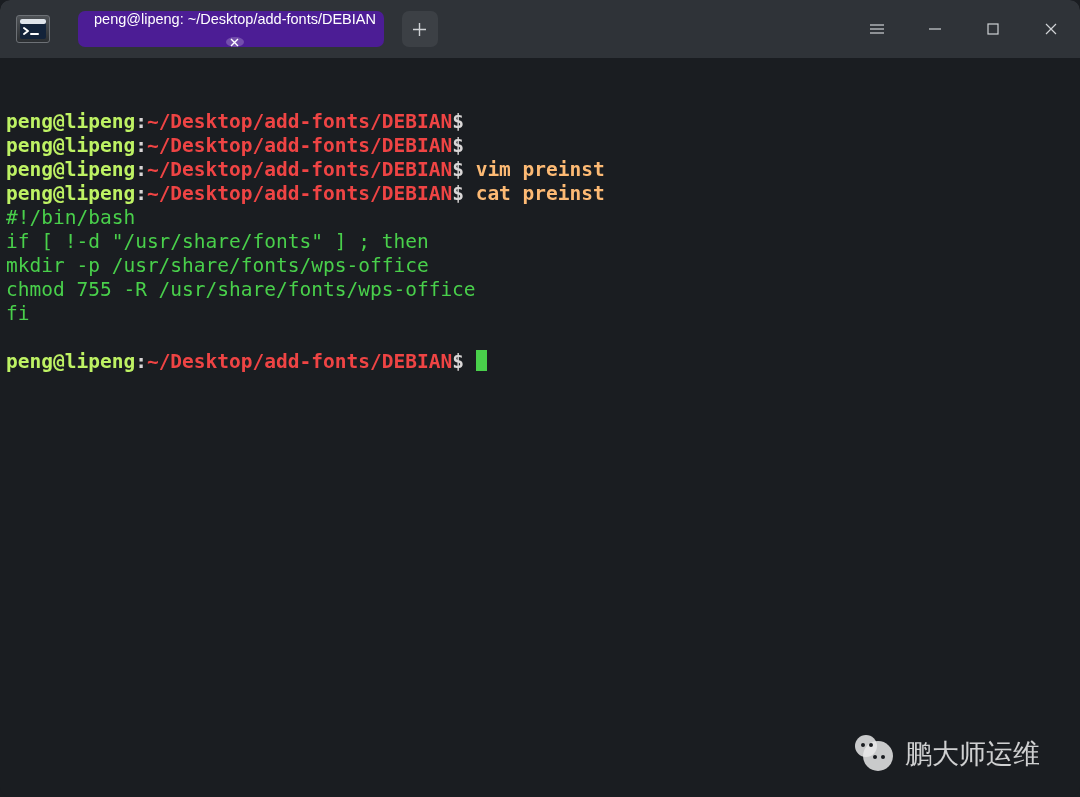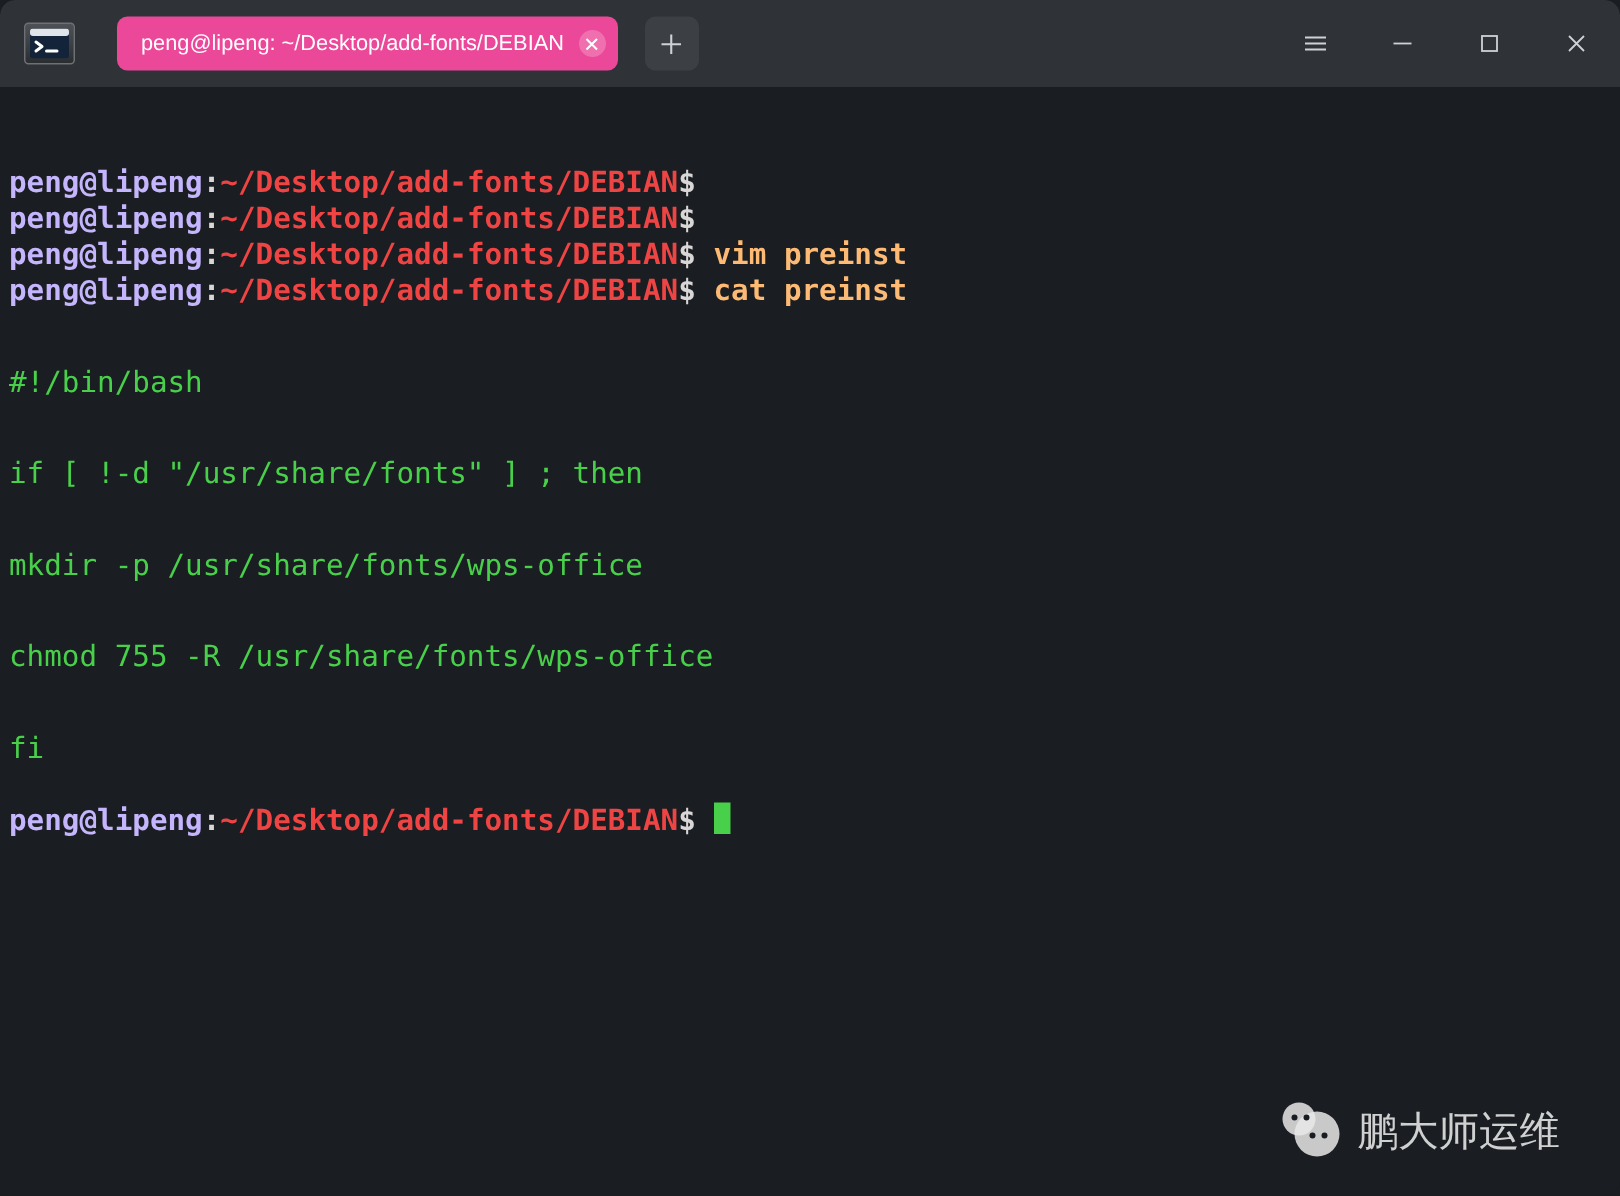--- a/index.html
+++ b/index.html
@@ -29,7 +29,7 @@
 
   .tab {
     height: 36px;
-    background: #ec4899;
+    background: #4c1d95;
     border-radius: 7px;
     display: flex; align-items: center;
     padding: 0 8px 0 16px;
@@ -39,6 +39,7 @@
     font-weight: 500;
     gap: 10px;
     cursor: pointer;
+    flex-direction: column;
   }
   .tab-close {
     width: 18px; height: 18px;

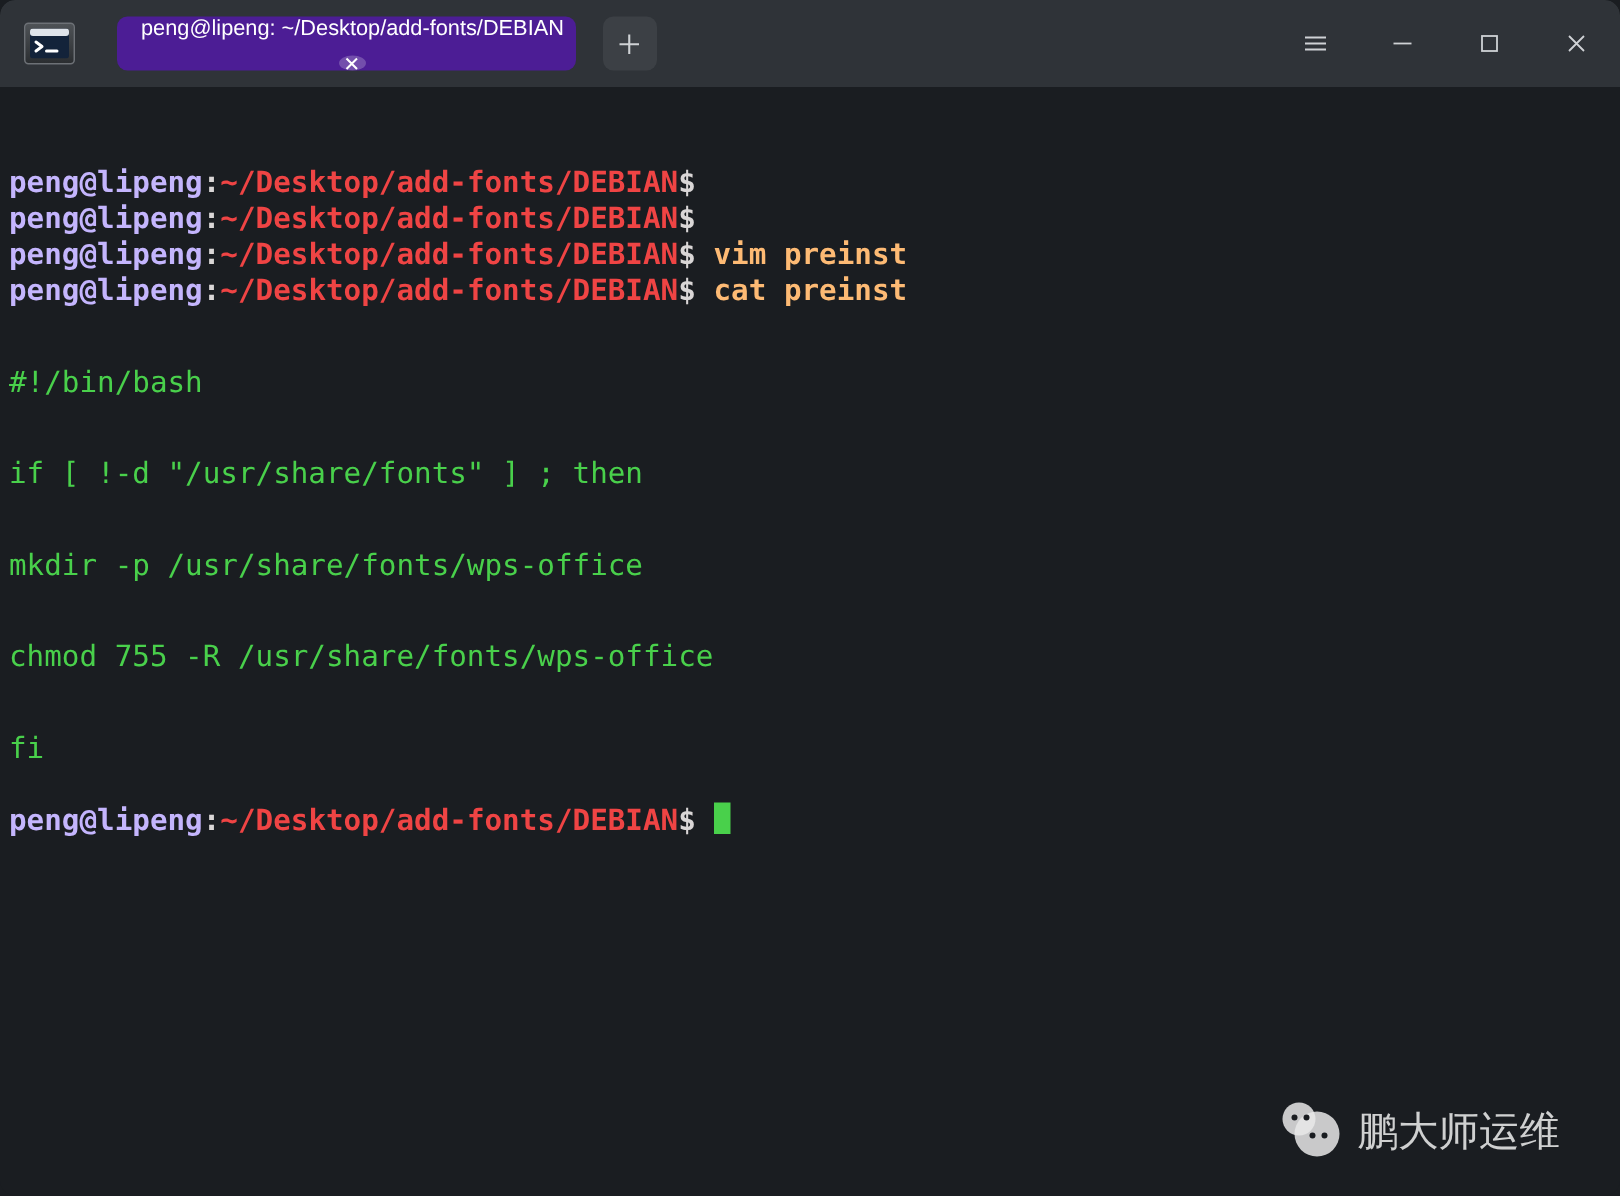--- a/index.html
+++ b/index.html
@@ -84,7 +84,7 @@
     white-space: pre;
     position: relative;
   }
-  .c-user { color: #c4b5fd; }  
+  .c-user { color: #bef264; }  
   .c-sep  { color: #d9d6d6; }  
   .c-path { color: #ef4444; }  
   .c-doll { color: #d9d6d6; }  

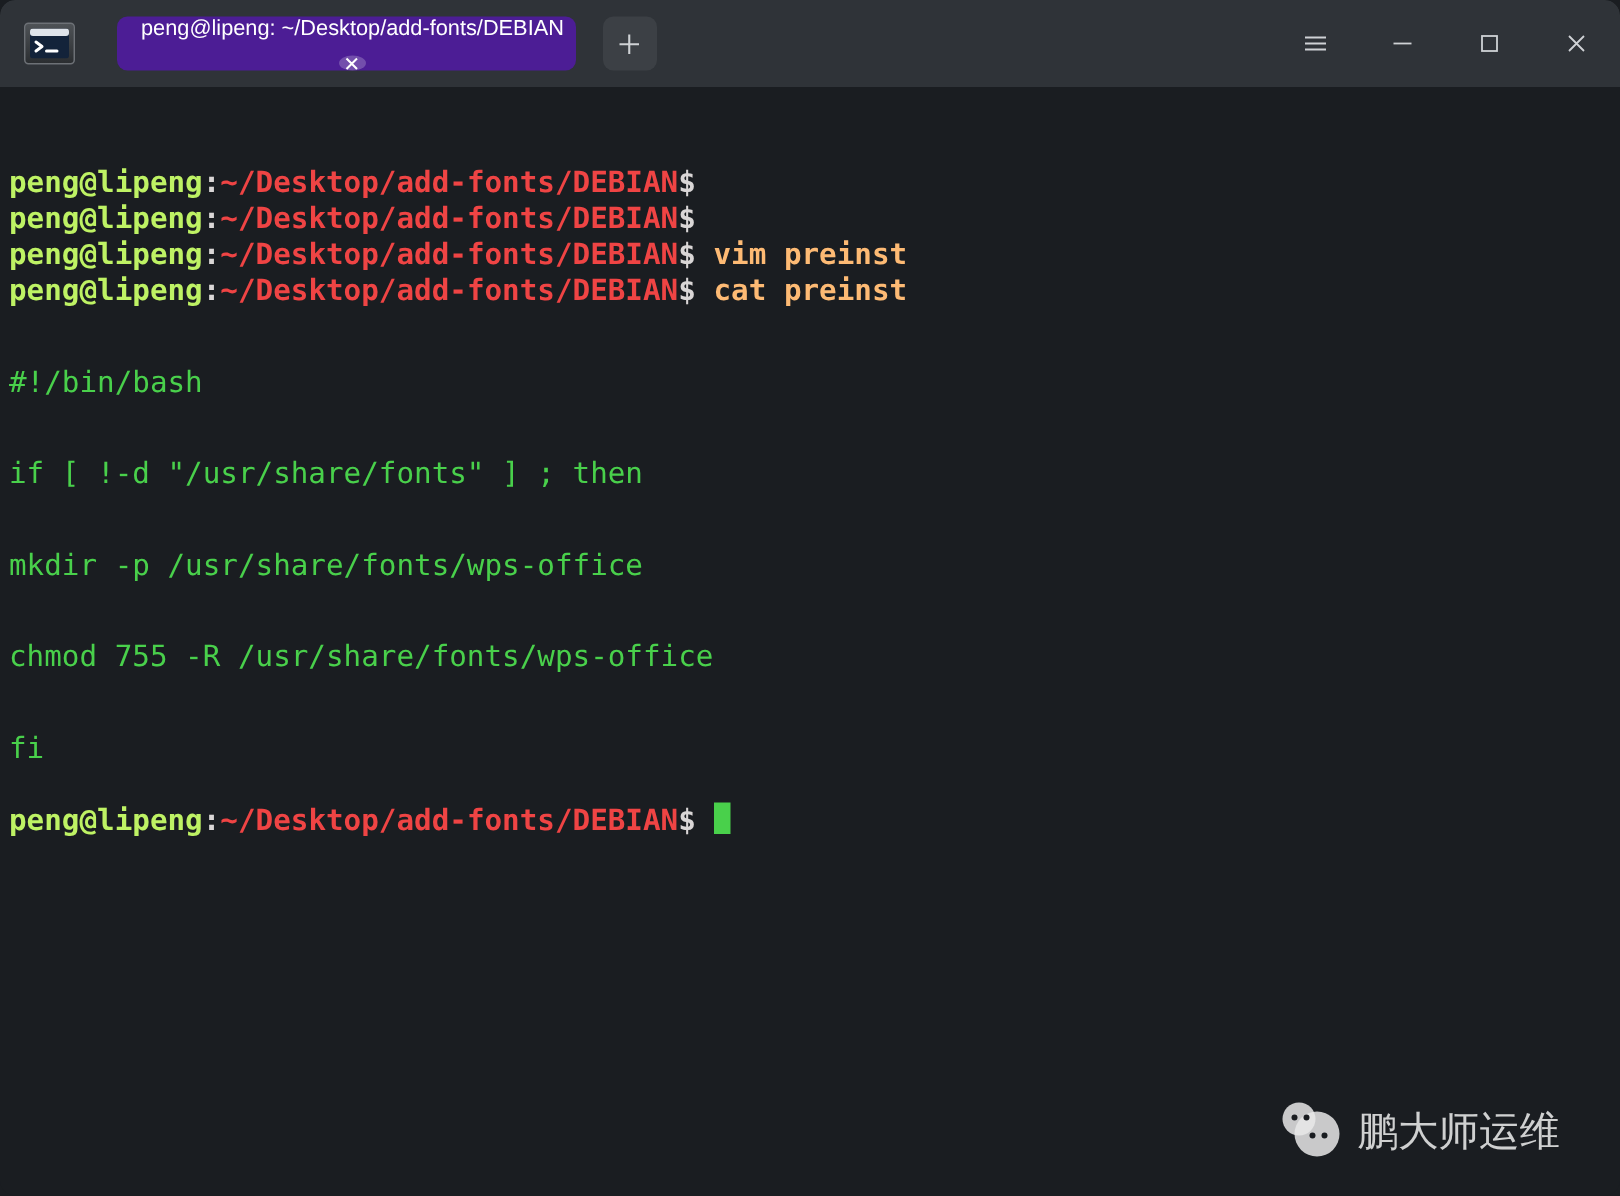--- a/index.html
+++ b/index.html
@@ -89,7 +89,7 @@
   .c-path { color: #ef4444; }  
   .c-doll { color: #d9d6d6; }  
   .c-cmd  { color: #fdba74; font-weight: bold; }
-  .c-out  { color: #49d04b; font-weight: normal; margin-top: 37px; }
+  .c-out  { color: #49d04b; font-weight: normal; }
   .cursor {
     display: inline-block; width: 11px; height: 21px;
     background: #49d04b; vertical-align: -3px;

